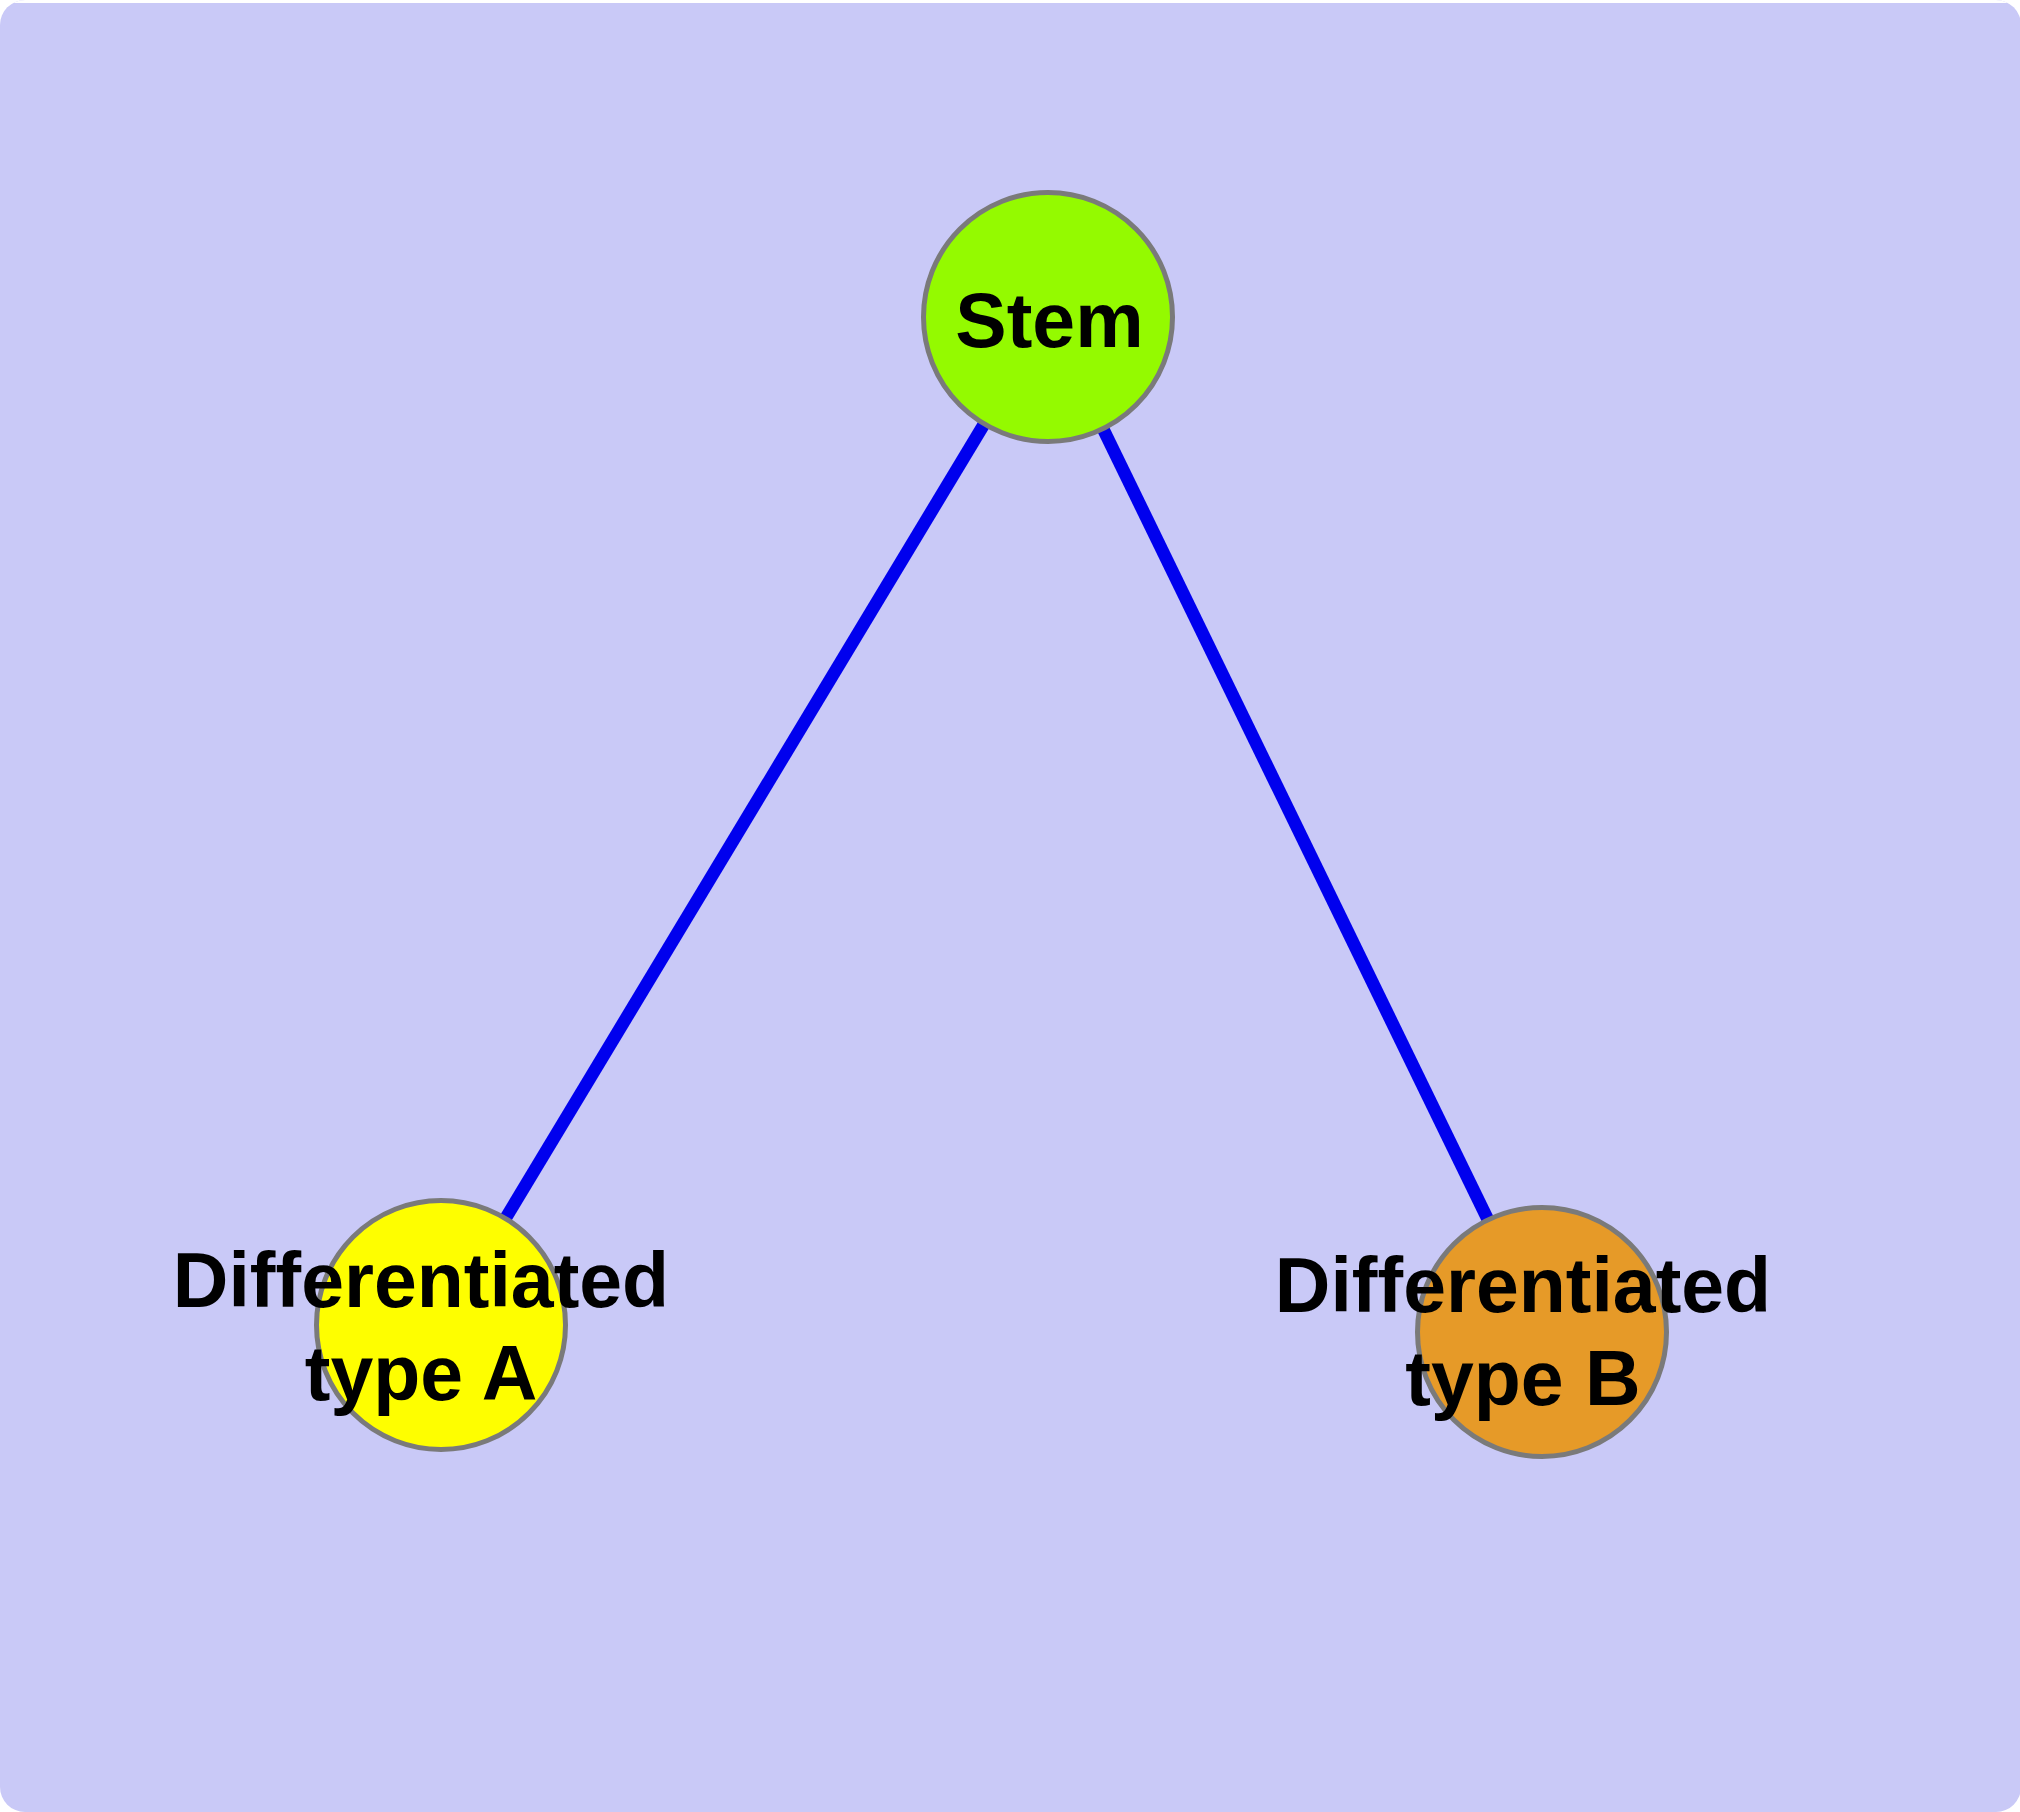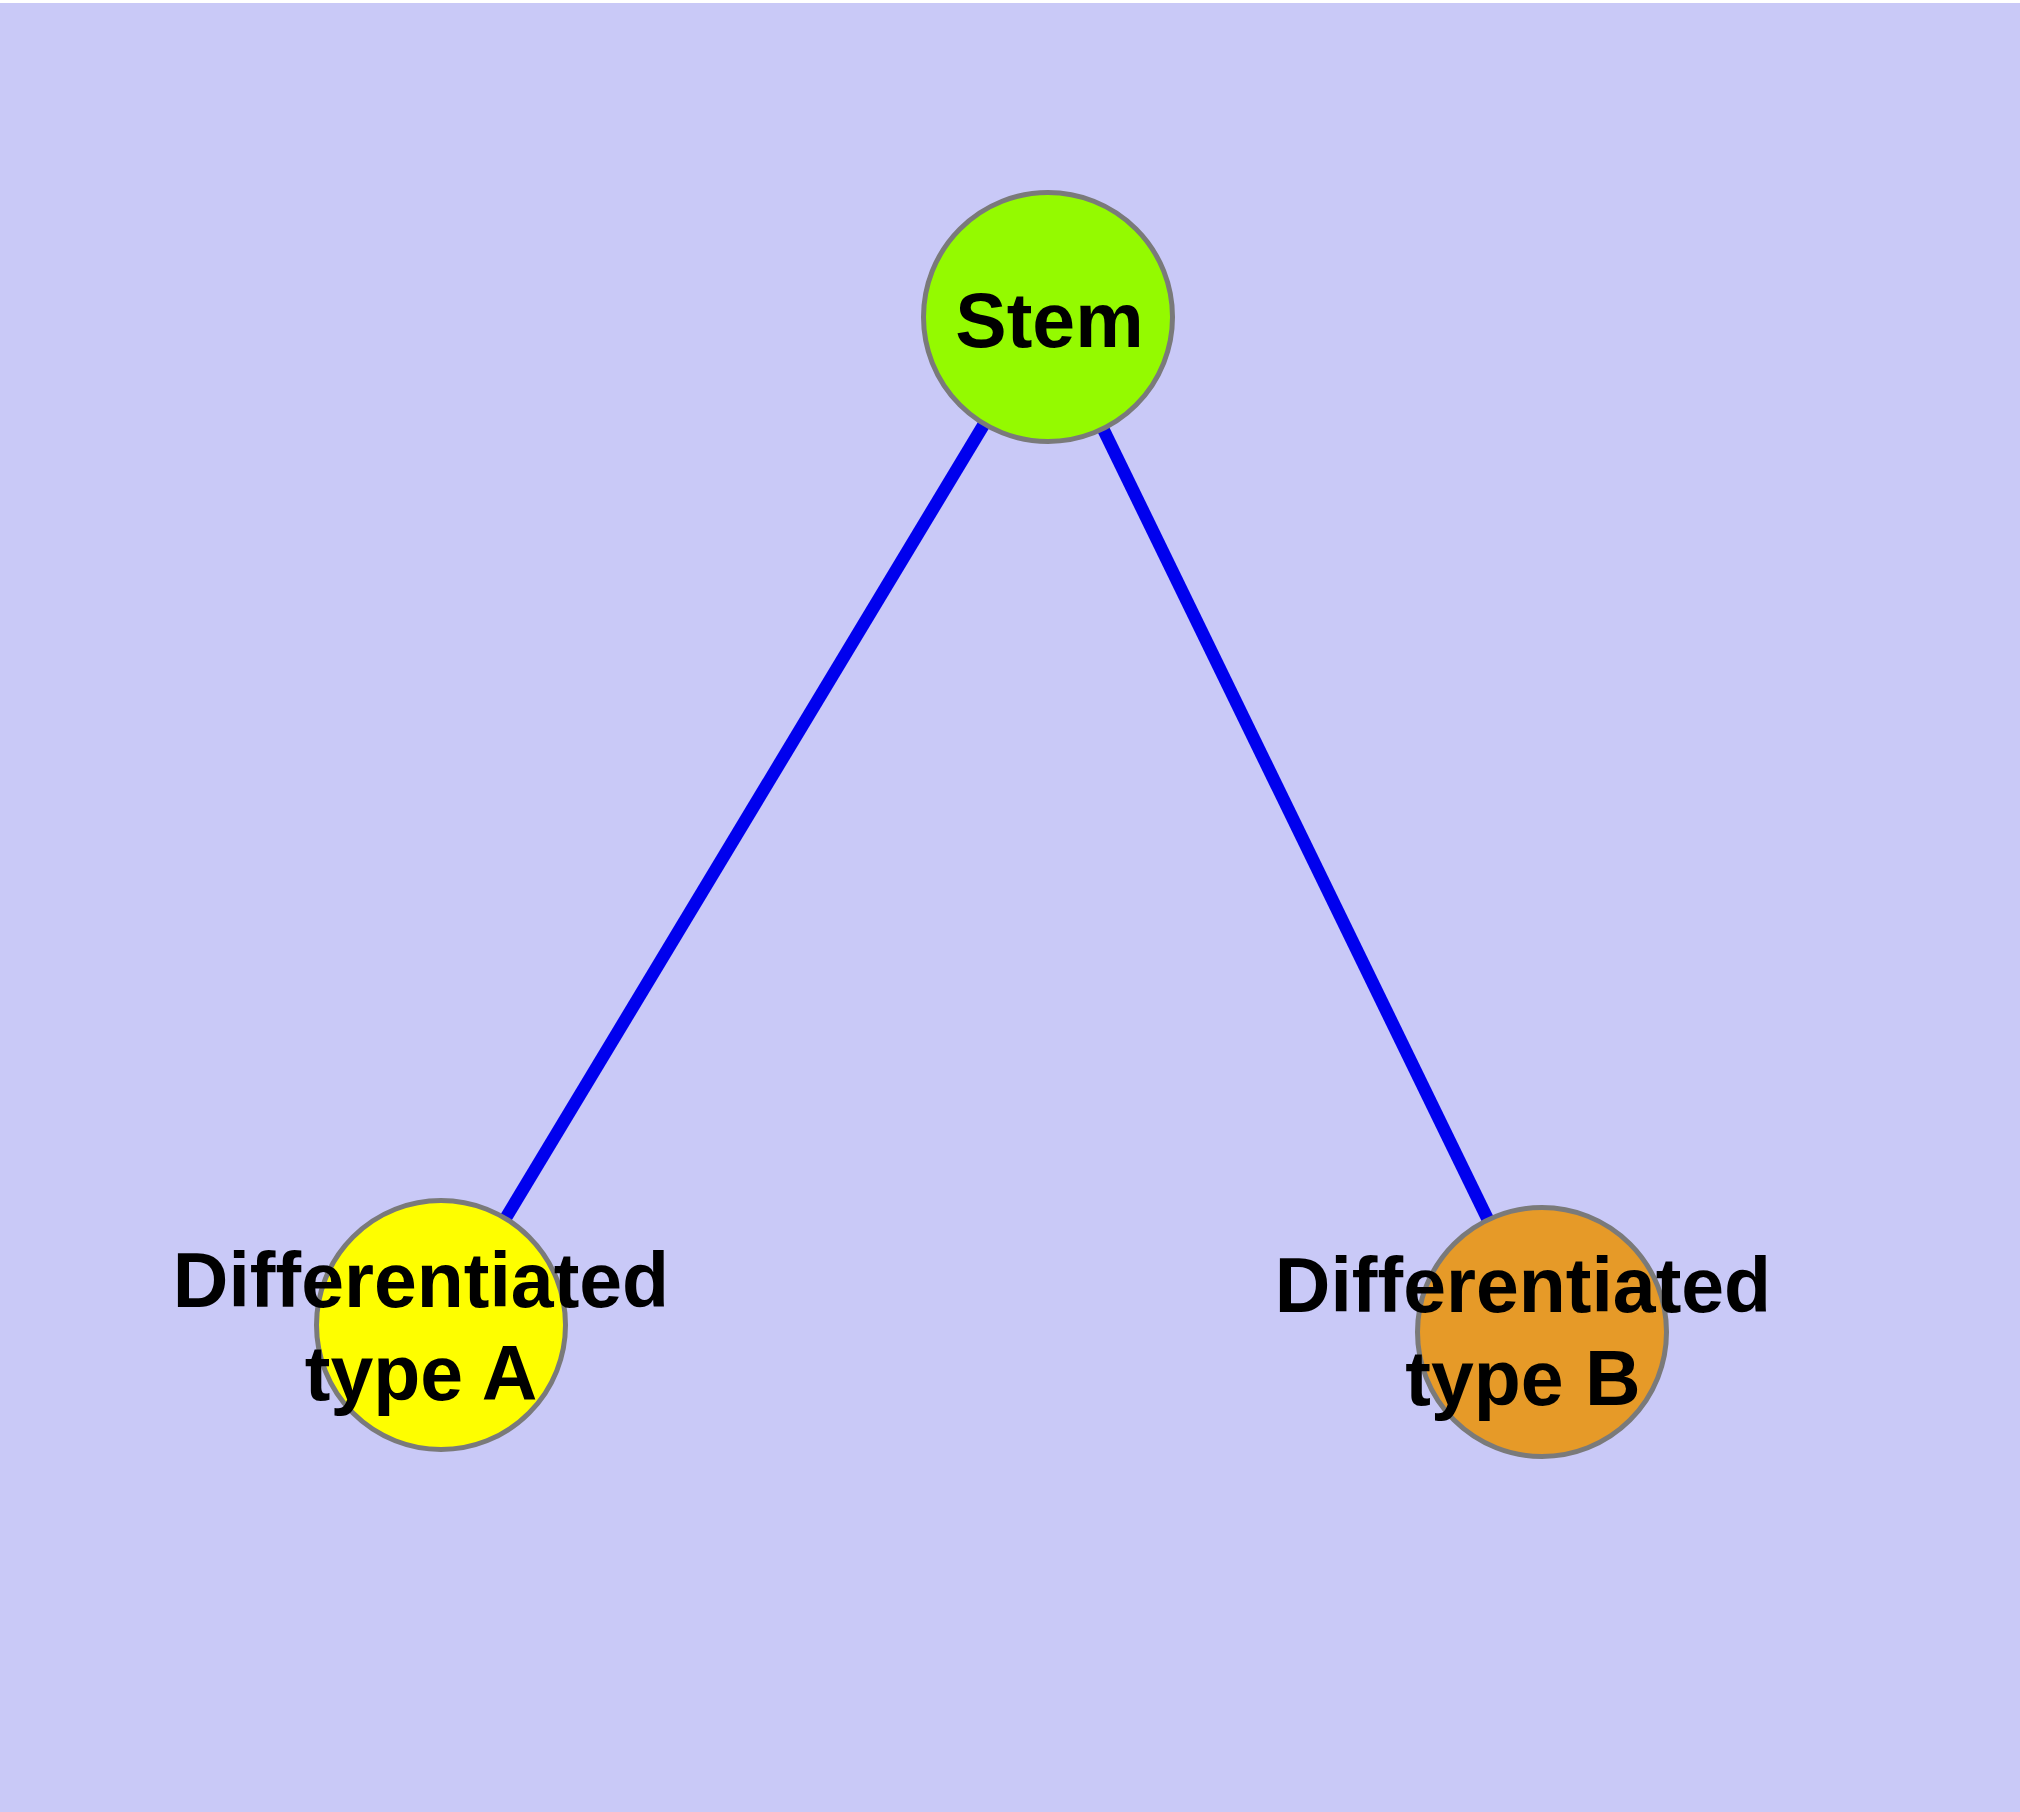--- a/index.html
+++ b/index.html
@@ -12,6 +12,7 @@
     height: 1812px;
     overflow: hidden;
     font-family: "Liberation Sans", sans-serif;
+    border-radius: 25px;
   }
   .top-strip {
     position: absolute;

